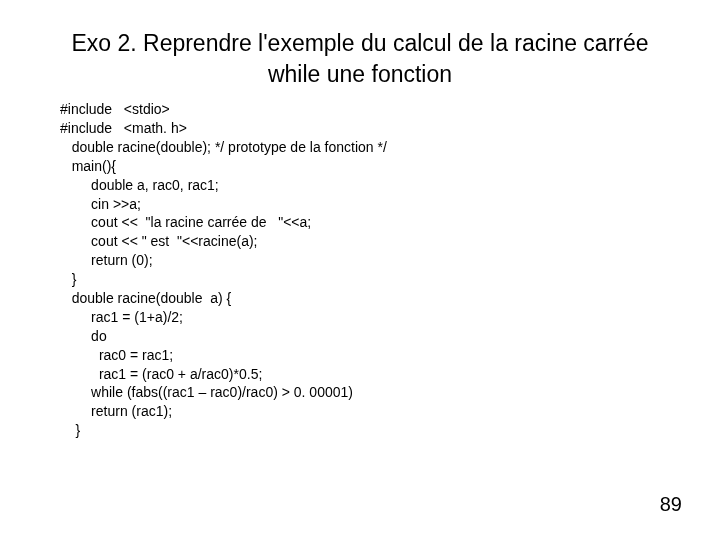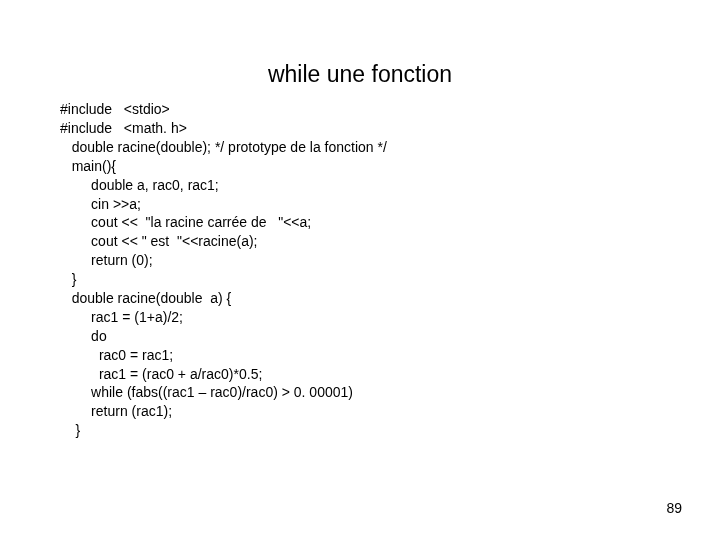--- a/index.html
+++ b/index.html
@@ -46,7 +46,7 @@
 
 <div class="slide">
   <h1 class="title">
-    <br>
+    <span>Exo 2. Reprendre l'exemple du calcul de la racine carrée</span><br>
     <span>while une fonction</span>
   </h1>
 

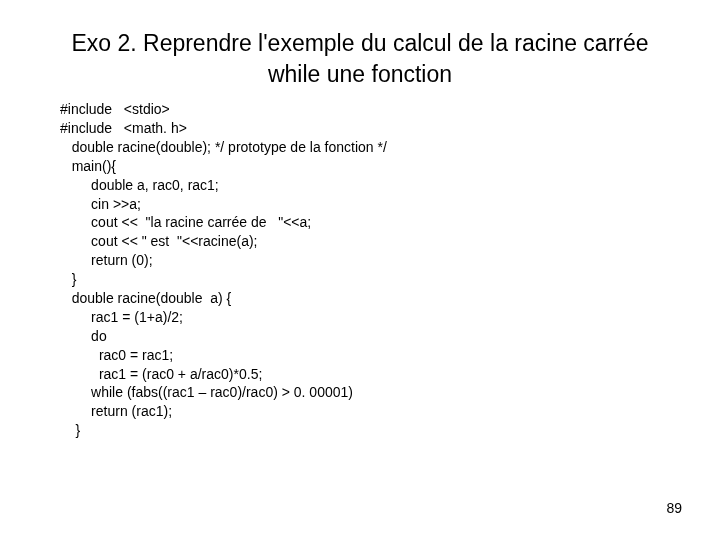--- a/index.html
+++ b/index.html
@@ -38,7 +38,7 @@
     position: absolute;
     bottom: 24px;
     right: 38px;
-    font-size: 14px;
+    font-size: 20px;
   }
 </style>
 </head>

